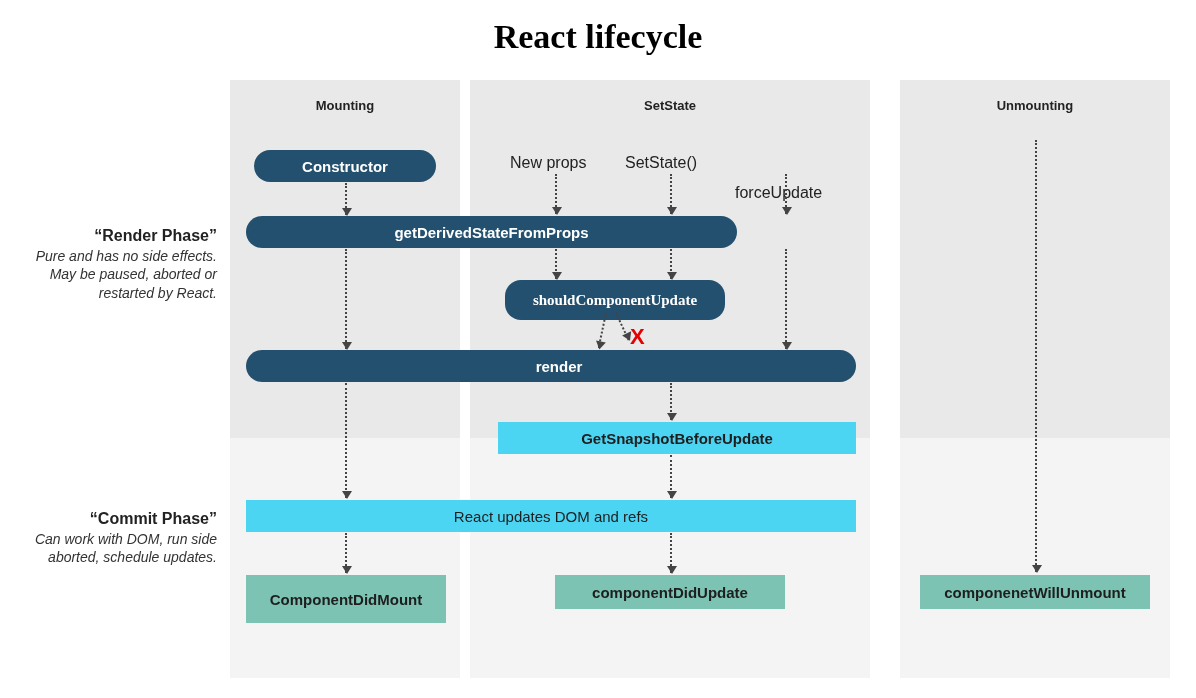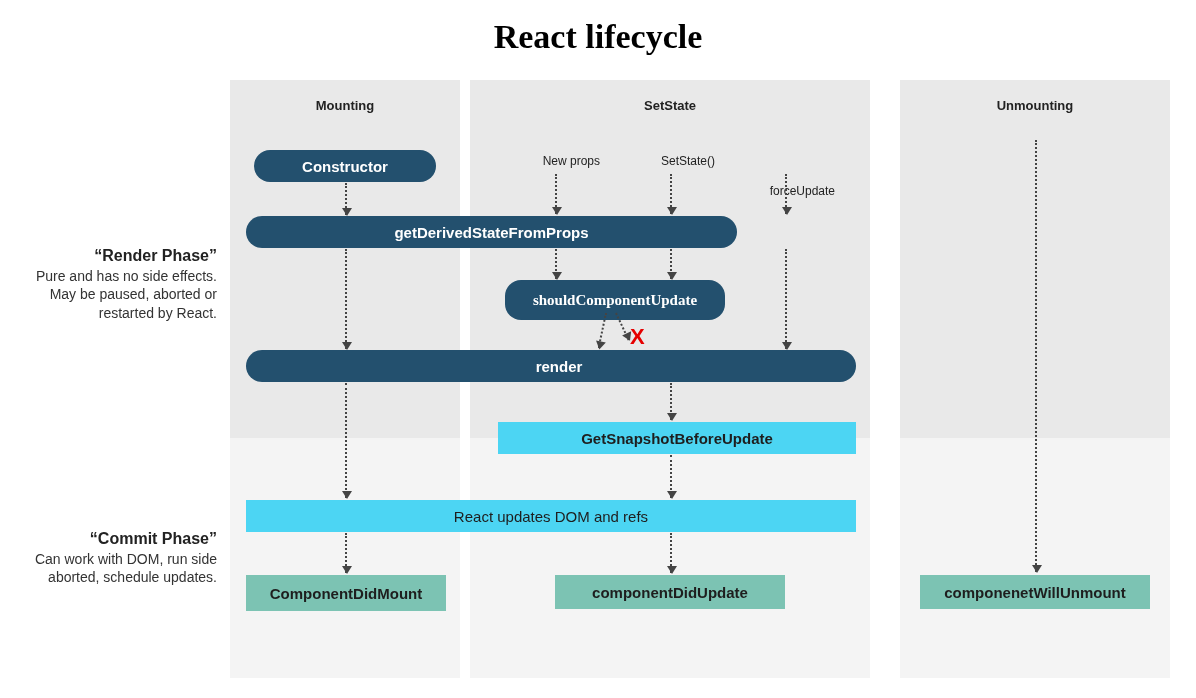--- a/index.html
+++ b/index.html
@@ -92,9 +92,9 @@
   .teal { background: #7cc3b3; color: #1e1e1e; }
   .trigger {
     position: absolute;
-    font-size: 12px;
+    font-size: 16px;
     color: #222;
-    text-align: right;
+    text-align: left;
     font-weight: 400;
   }
   

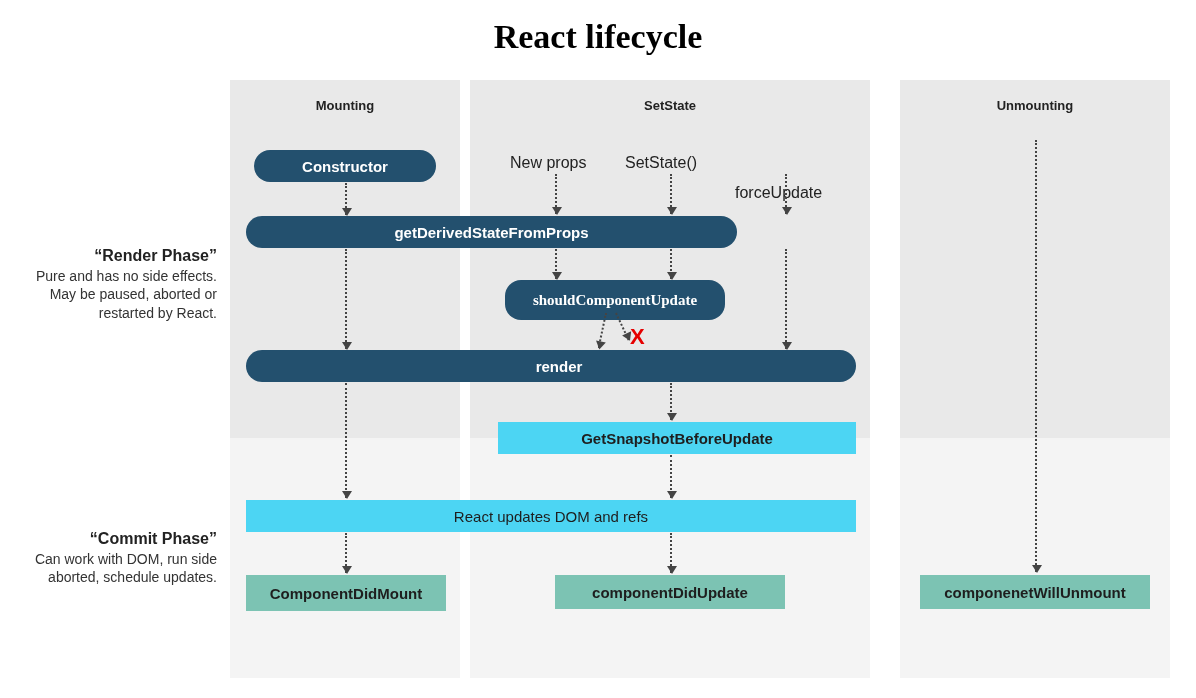--- a/index.html
+++ b/index.html
@@ -63,7 +63,6 @@
     color: #222;
     font-size: 15px;
     line-height: 1.35;
-    margin-top: 20px;
   }
   .side-label .strong {
     font-weight: bold;

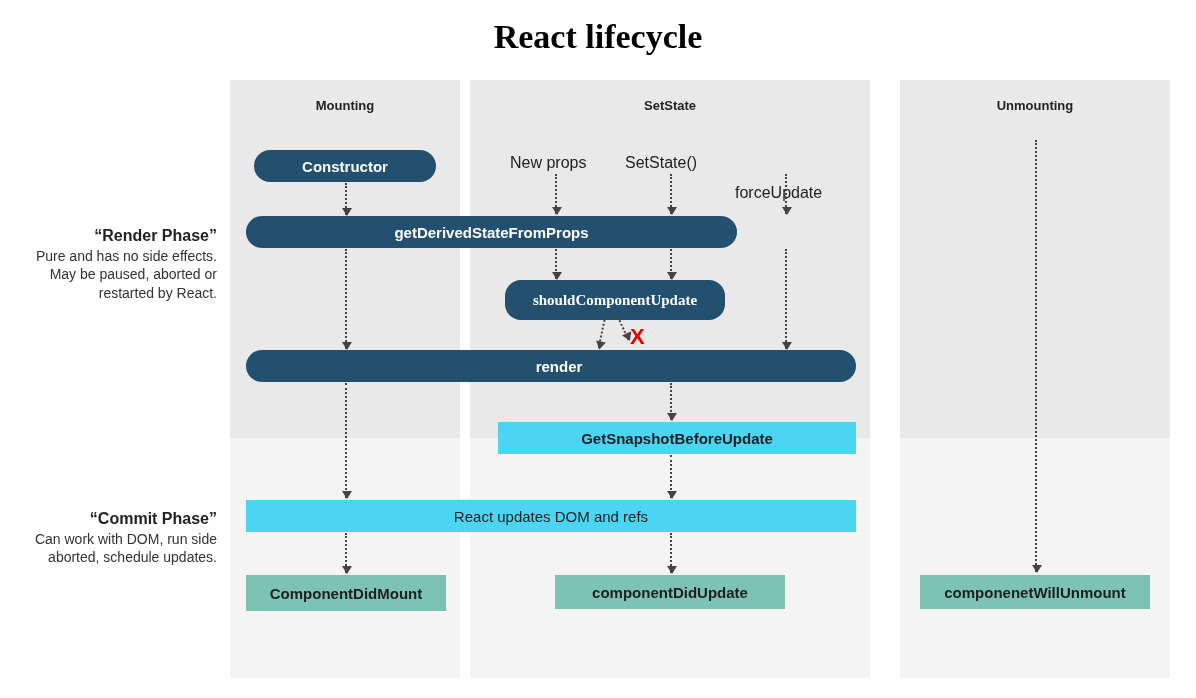--- a/index.html
+++ b/index.html
@@ -71,6 +71,7 @@
   .side-label .sub {
     font-size: 14px;
     color: #333;
+    font-style: italic;
   }
   .dotted-rule {
     border-top: 2px dotted #555;

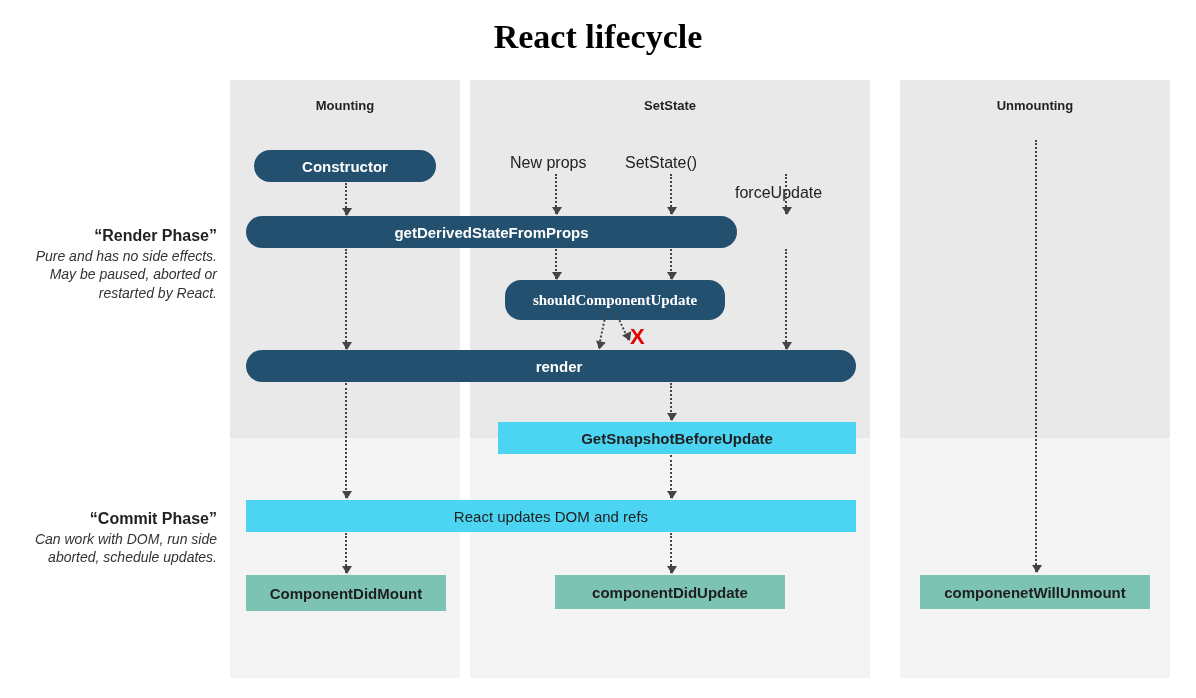--- a/index.html
+++ b/index.html
@@ -204,7 +204,7 @@
   <div class="arrow" style="left:345px; top:453px; height:40px;"></div>
   <div class="arrow" style="left:670px; top:453px; height:40px;"></div>
 
-  <div class="box teal" style="left:246px; top:495px; width:200px; height:36px;">ComponentDidMount</div>
+  <div class="box teal" style="left:246px; top:495px; width:200px; height:48px;">ComponentDidMount</div>
   <div class="box teal" style="left:555px; top:495px; width:230px; height:34px;">componentDidUpdate</div>
 
   <div class="arrow" style="left:1035px; top:60px; height:432px;"></div>

